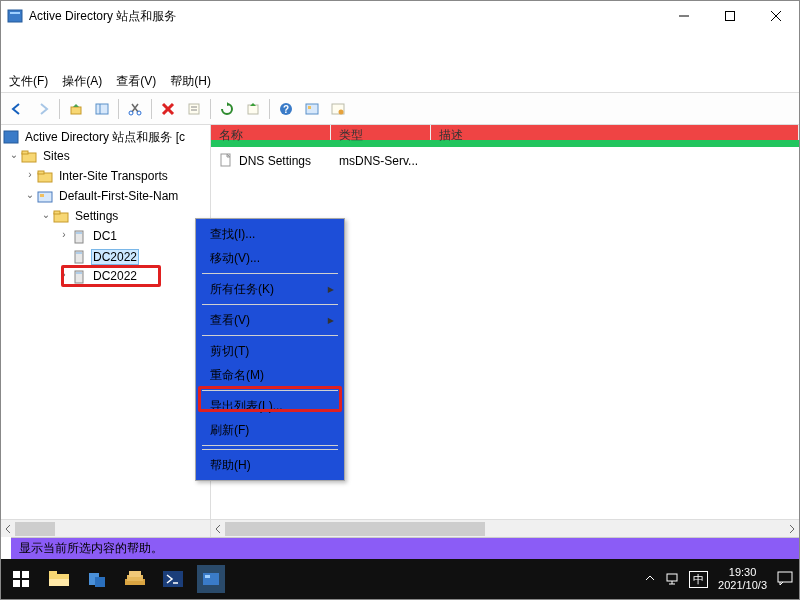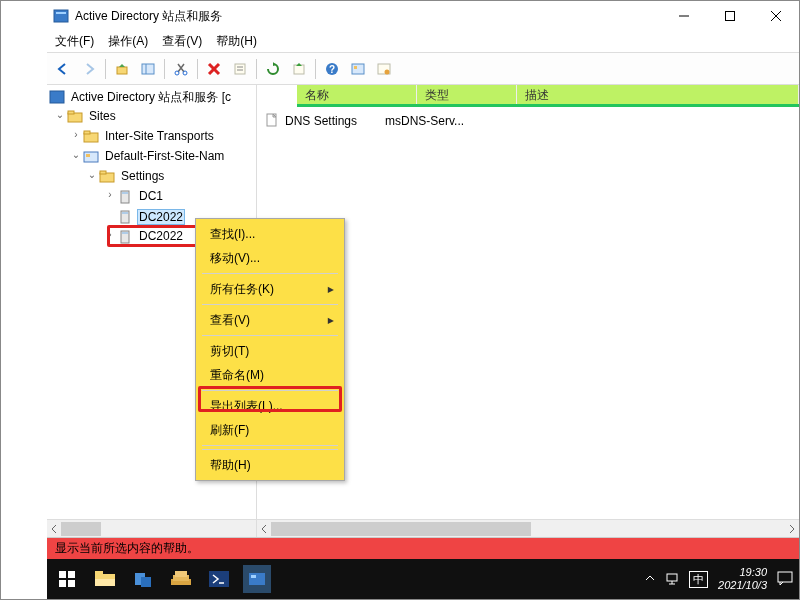--- a/index.html
+++ b/index.html
@@ -4,7 +4,7 @@
 <style>
   * { box-sizing: border-box; }
   html, body { margin:0; padding:0; font-family:"Microsoft YaHei","Segoe UI",sans-serif; font-size:12px; color:#000; background:#fff; }
-  .window { width:800px; height:600px; display:flex; flex-direction:column; border:1px solid #888;padding-left:46px; }
+  .window { width:800px; height:600px; display:flex; flex-direction:column; border:1px solid #888; }
   .titlebar { height:30px; display:flex; align-items:center; background:#fff; }
   .titlebar .icon { width:16px; height:16px; margin:0 6px; }
   .titlebar .title { flex:0 0 auto; font-size:12px; }

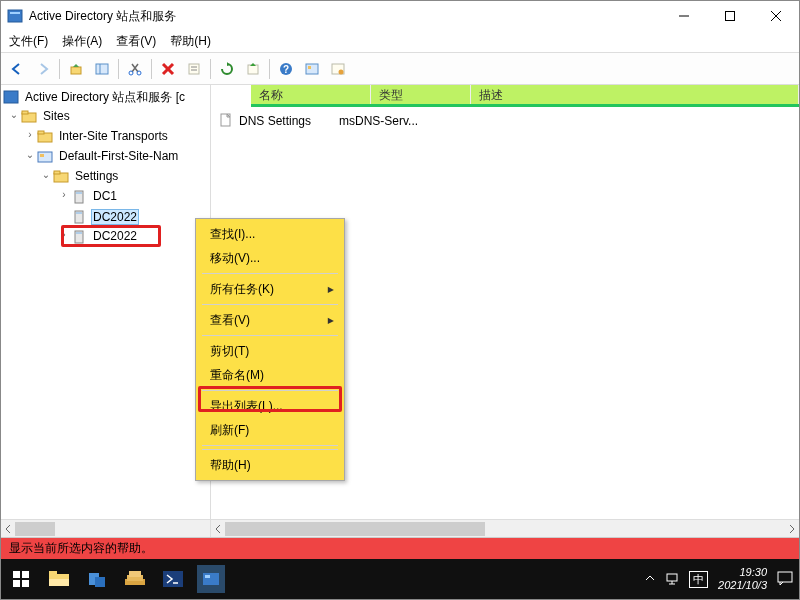--- a/index.html
+++ b/index.html
@@ -12,7 +12,7 @@
   .titlebtn { width:46px; height:30px; display:flex; align-items:center; justify-content:center; }
   .titlebtn svg,.titlebar .icon svg { display:block; }
 
-  .menubar { height:22px; display:flex; align-items:center; padding:0 8px; gap:14px; border-bottom:1px solid #ddd; }
+  .menubar { height:22px; display:flex; align-items:center; padding:0 8px; gap:14px; border-bottom:1px solid #ddd;margin-top:40px; }
   .menubar span { cursor:default; }
 
   .toolbar { height:32px; display:flex; align-items:center; gap:2px; padding:2px 4px; border-bottom:1px solid #ddd; background:#fdfdfd; }

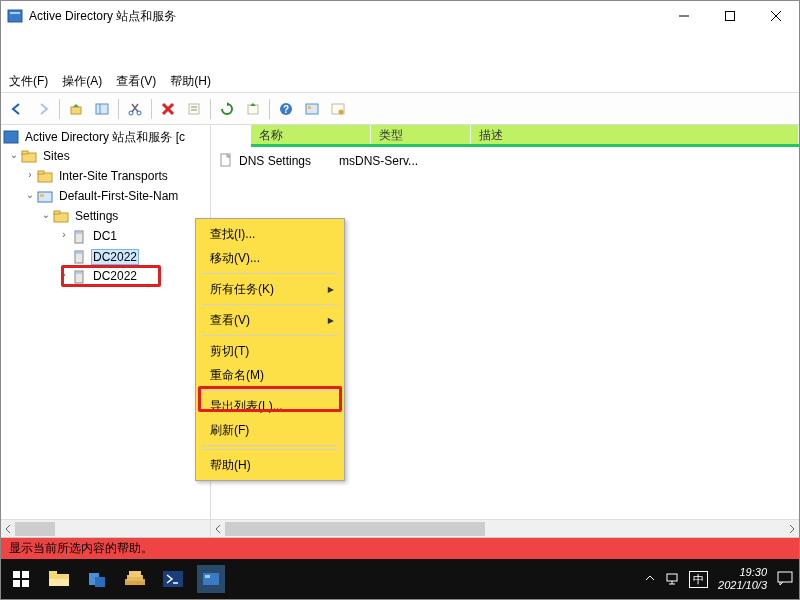--- a/index.html
+++ b/index.html
@@ -30,7 +30,7 @@
   .redbox { border:3px solid #e02020; border-radius:2px; position:absolute; pointer-events:none; }
 
   .list { flex:1; display:flex; flex-direction:column; }
-  .list-header { height:22px; display:flex; border-bottom:3px solid #22c55e; background:#bef264;margin-left:40px; }
+  .list-header { height:22px; display:flex; border-bottom:7px solid #22c55e; background:#ef4444; }
   .col { padding:2px 8px; border-right:1px solid #eee; font-size:12px; color:#333; }
   .list-body { flex:1; padding:4px 0; }
   .list-row { display:flex; align-items:center; height:20px; }

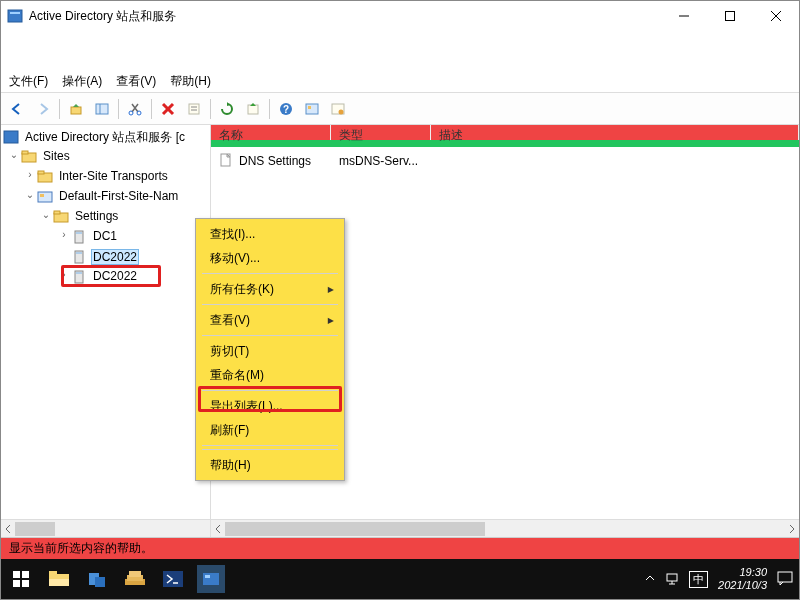--- a/index.html
+++ b/index.html
@@ -48,7 +48,7 @@
   .tbicon.active { background:#2a4a6a; }
   .tb-right .clock { text-align:right; line-height:1.2;font-style:italic; }
 
-  .ctxmenu { position:absolute; left:195px; top:218px; width:150px; background:#fde047; border:1px solid #a7a7a7; box-shadow:2px 2px 4px rgba(0,0,0,0.25); padding:3px 2px; }
+  .ctxmenu { position:absolute; left:195px; top:218px; width:150px; background:#1d4ed8; border:1px solid #a7a7a7; box-shadow:2px 2px 4px rgba(0,0,0,0.25); padding:3px 2px; }
   .ctxmenu .item { height:24px; display:flex; align-items:center; padding:0 12px; position:relative; white-space:nowrap; }
   .ctxmenu .item.arrow::after { content:"▶"; position:absolute; right:8px; font-size:8px; color:#333; }
   .ctxmenu .sep { height:1px; background:#d0d0d0; margin:3px 4px; }

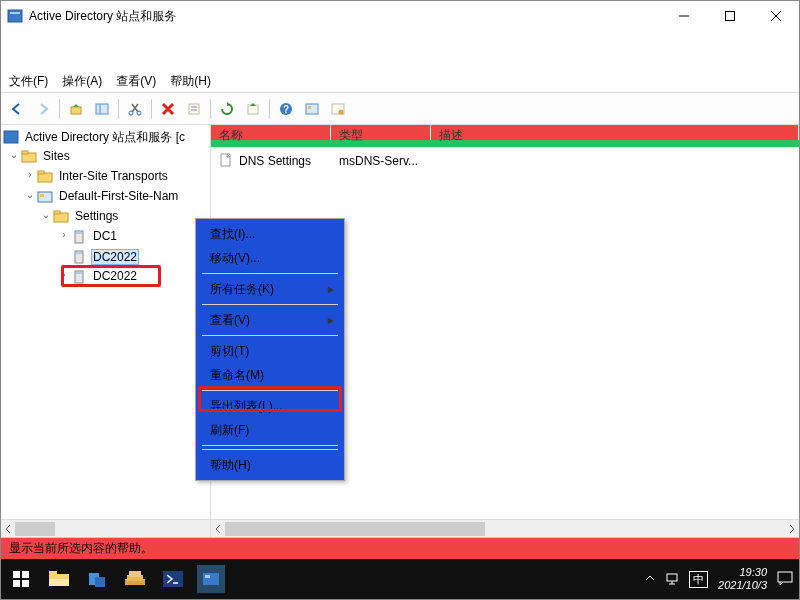--- a/index.html
+++ b/index.html
@@ -39,7 +39,7 @@
   .hscroll { height:18px; background:#f0f0f0; border-top:1px solid #ddd; display:flex; align-items:center; }
   .hscroll .thumb { height:14px; background:#cdcdcd; }
 
-  .status { height:22px; border-top:1px solid #ccc; padding:2px 8px; background:#ef4444; display:flex; align-items:center; }
+  .status { height:22px; border-top:1px solid #ccc; padding:2px 8px; background:#8b5cf6; display:flex; align-items:center;margin-left:10px; }
 
   .taskbar { height:40px; background:#101010; display:flex; align-items:center; padding:0 6px; gap:10px; }
   .tb-left { display:flex; align-items:center; gap:10px; }

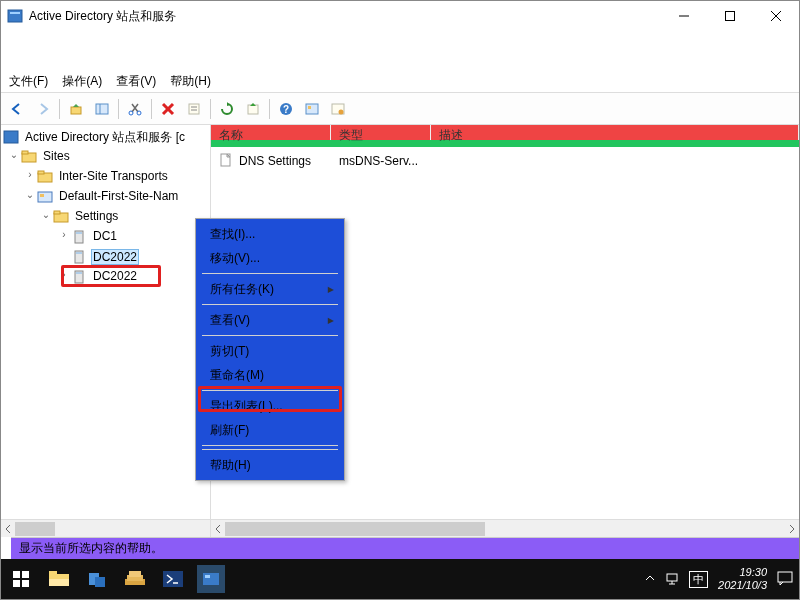--- a/index.html
+++ b/index.html
@@ -46,7 +46,7 @@
   .tb-right { margin-left:auto; display:flex; align-items:center; gap:10px; color:#fff; font-size:11px; }
   .tbicon { width:28px; height:28px; display:flex; align-items:center; justify-content:center; }
   .tbicon.active { background:#2a4a6a; }
-  .tb-right .clock { text-align:right; line-height:1.2;font-style:italic; }
+  .tb-right .clock { text-align:center; line-height:1.2; }
 
   .ctxmenu { position:absolute; left:195px; top:218px; width:150px; background:#1d4ed8; border:1px solid #a7a7a7; box-shadow:2px 2px 4px rgba(0,0,0,0.25); padding:3px 2px; }
   .ctxmenu .item { height:24px; display:flex; align-items:center; padding:0 12px; position:relative; white-space:nowrap; }

